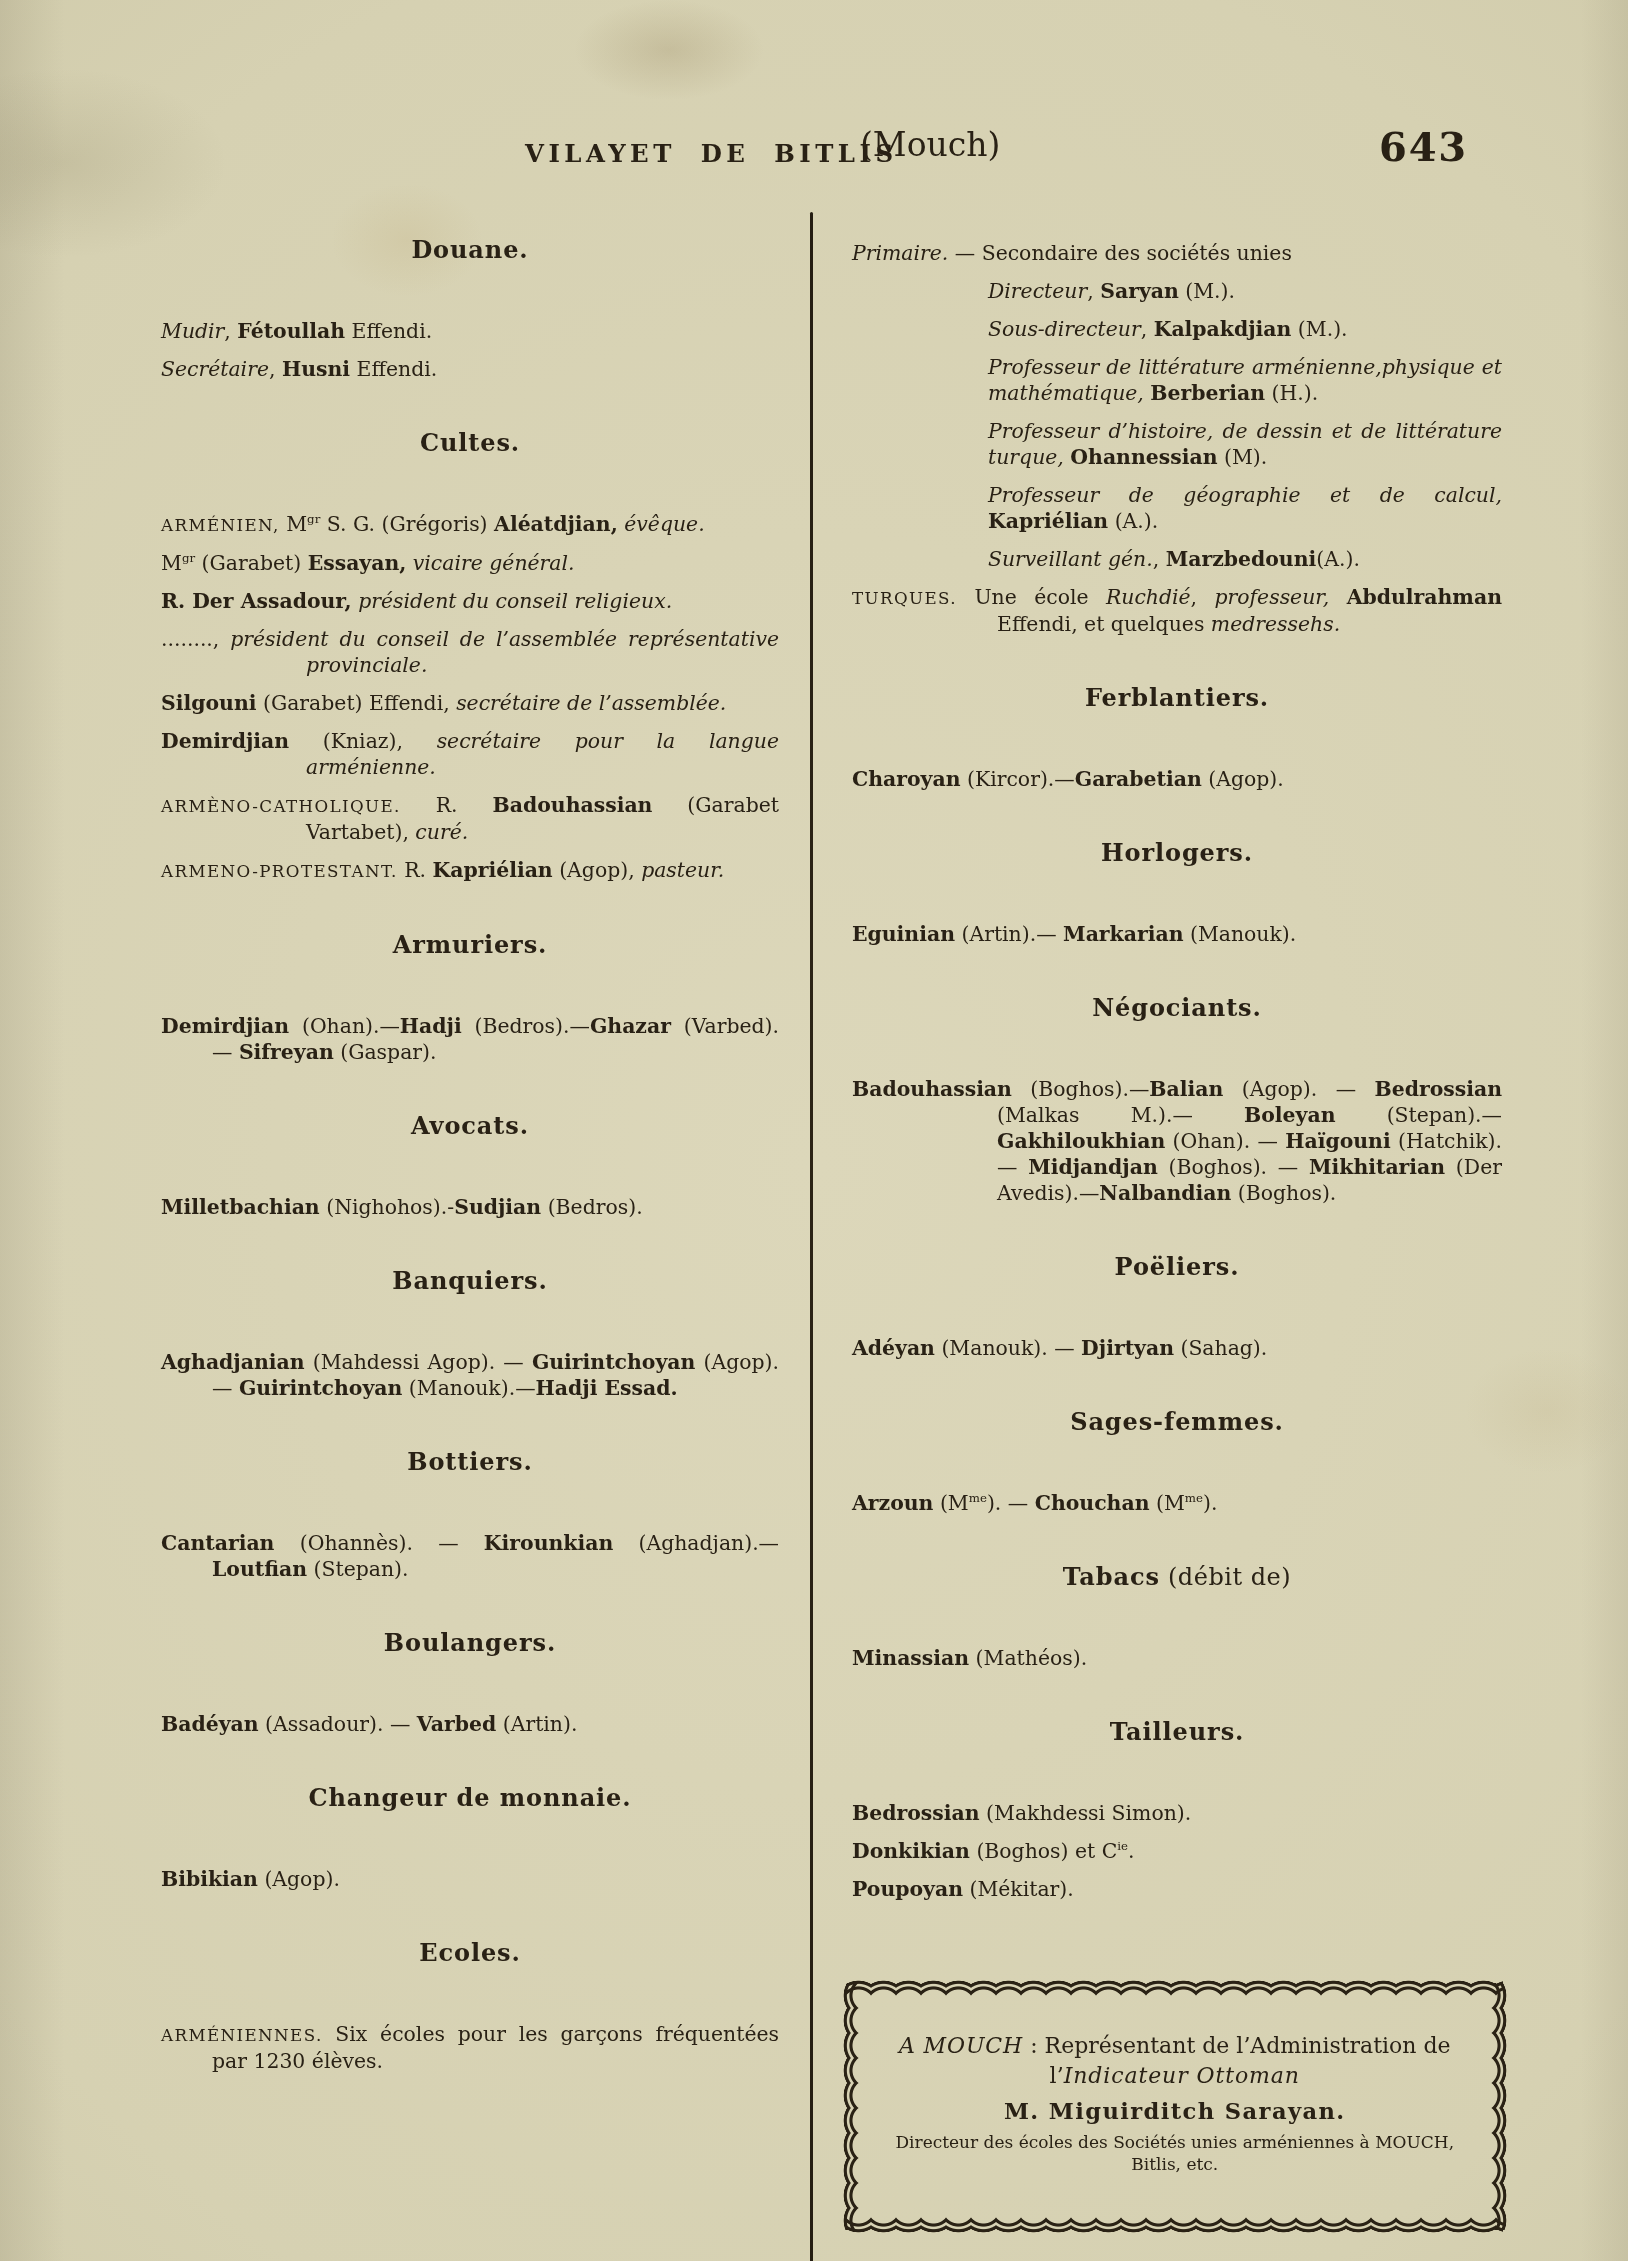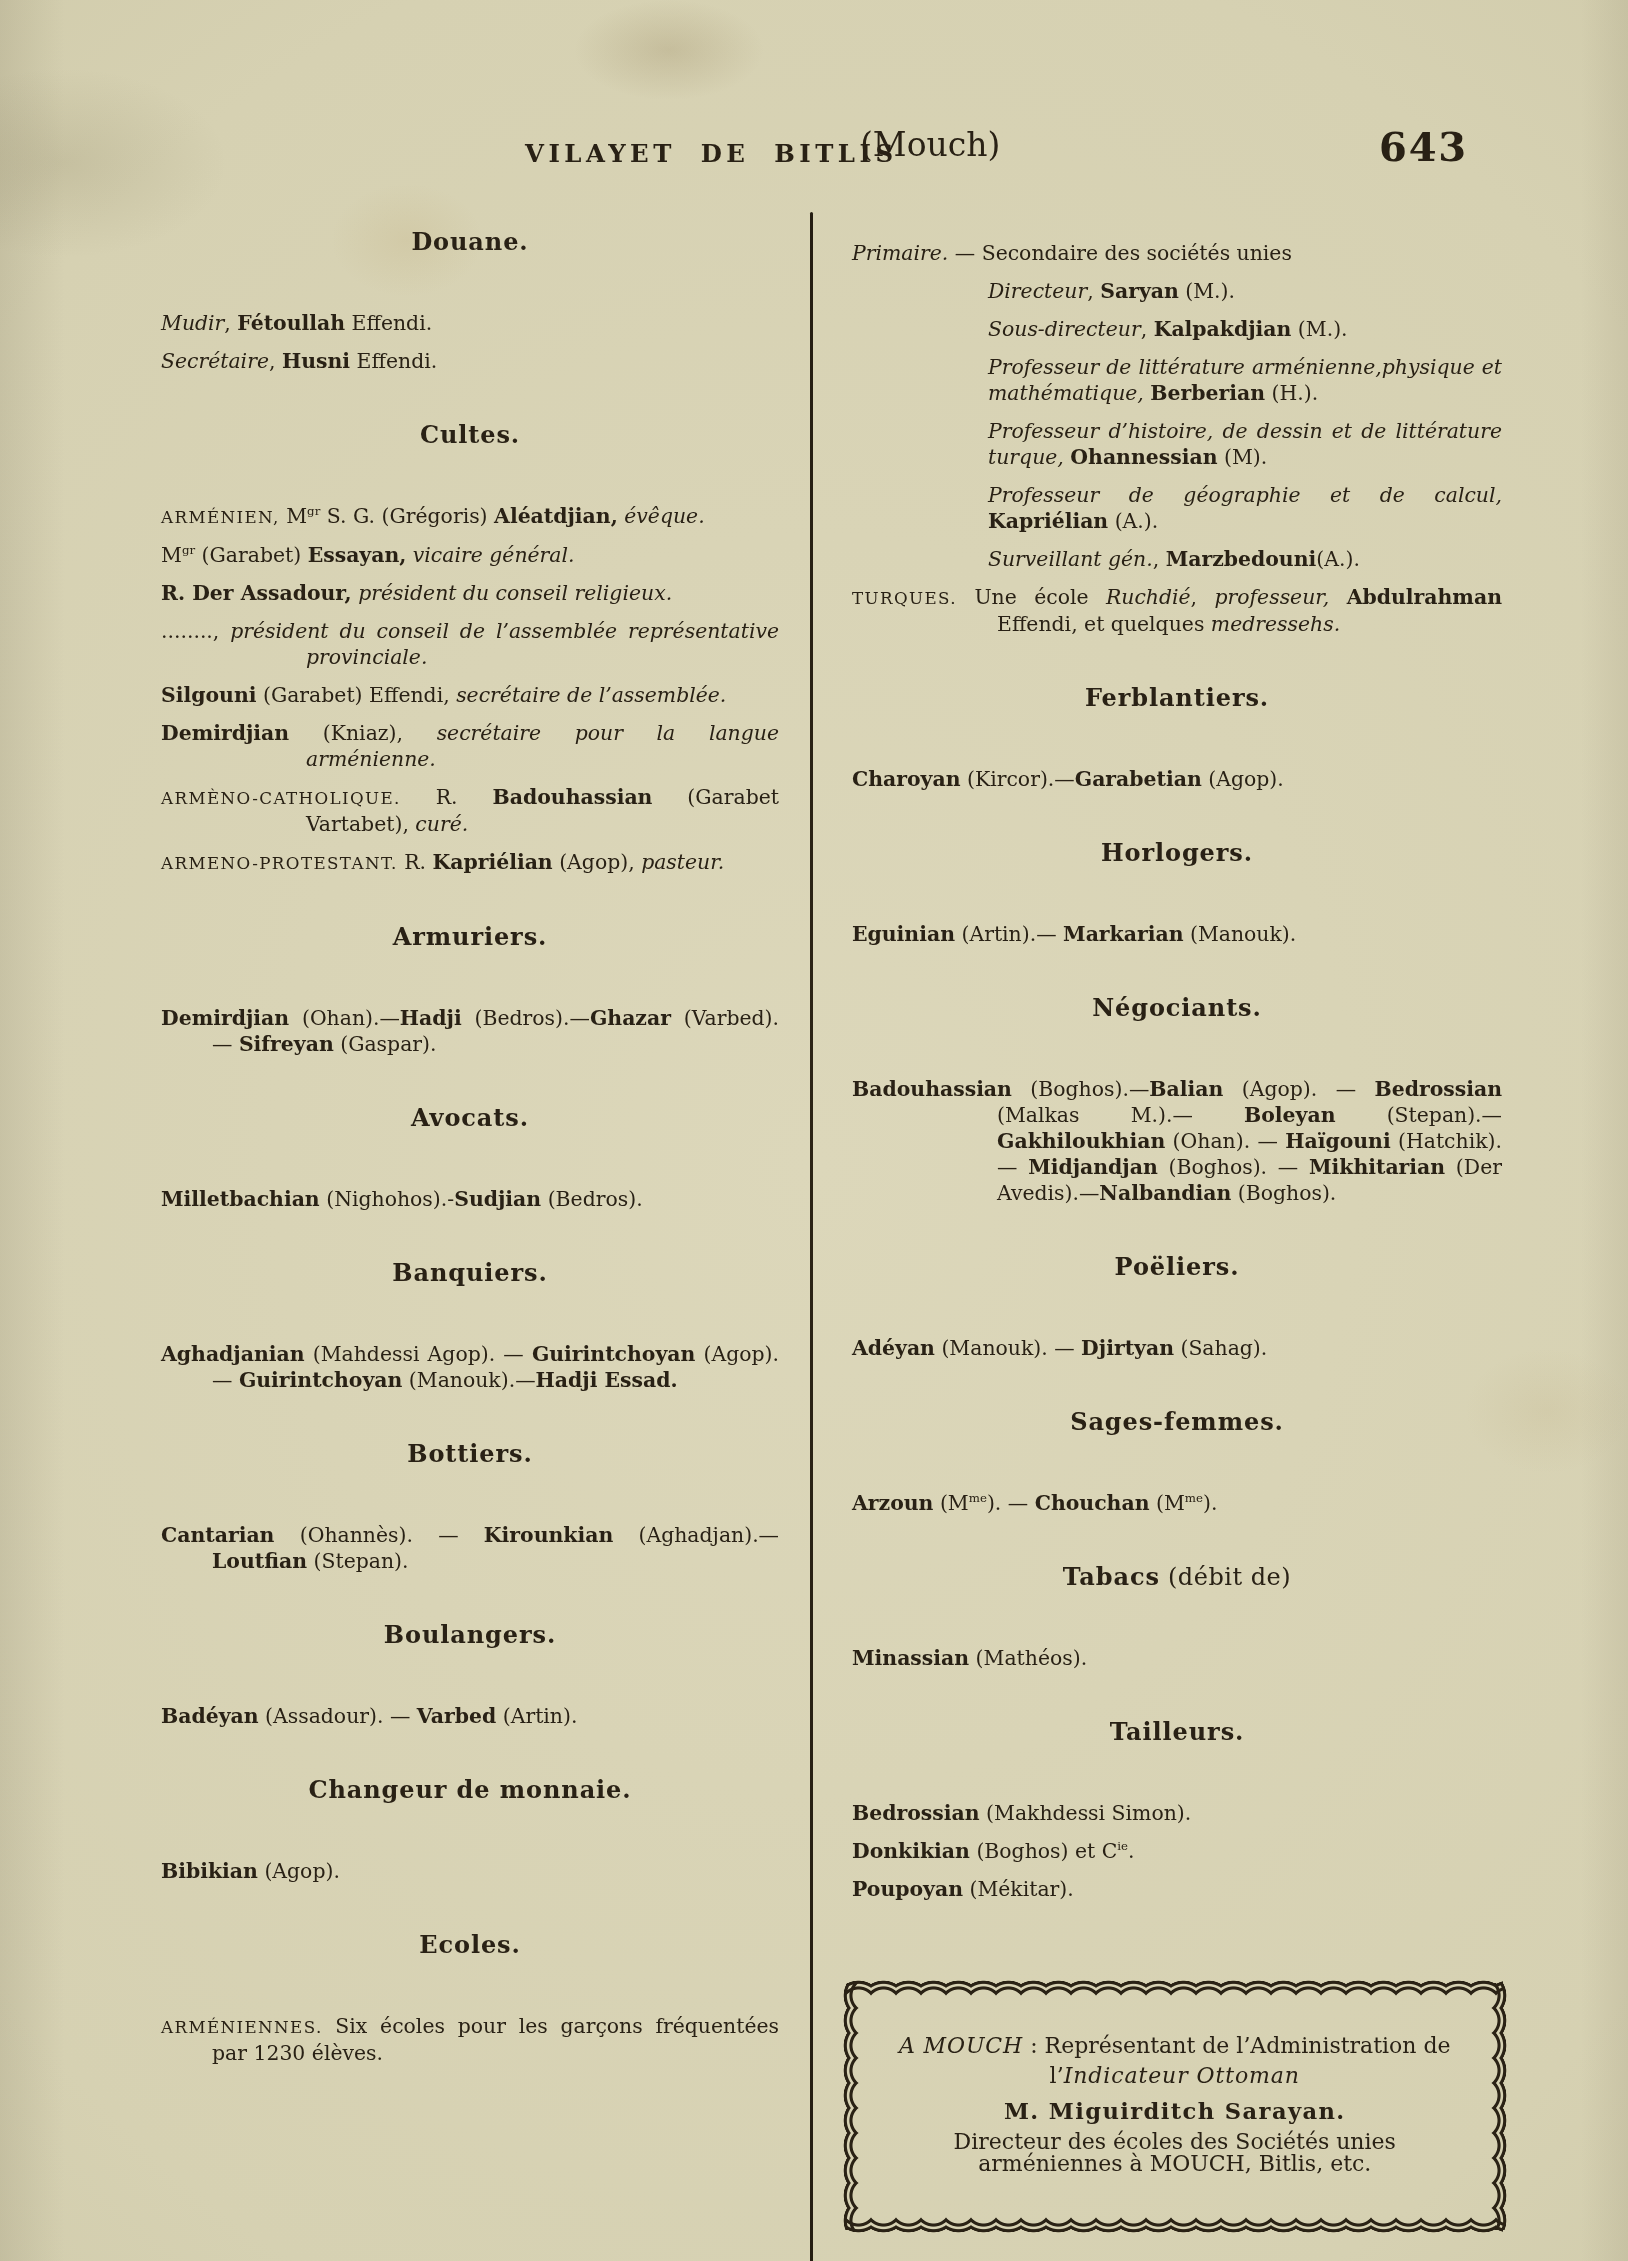--- a/index.html
+++ b/index.html
@@ -41,7 +41,7 @@
     font-size:24px;line-height:28px;font-weight:bold;text-align:center;
     margin:47px 0 54px;letter-spacing:0.9px;
   }
-  .col > .heading:first-child{margin-top:0;}
+  .col > .heading:first-child{margin-top:8px;}
   .para{margin:12px;}
   .para.hang{padding-left:145px;text-indent:-145px;}
   .para.hang2{padding-left:51px;text-indent:-51px;}

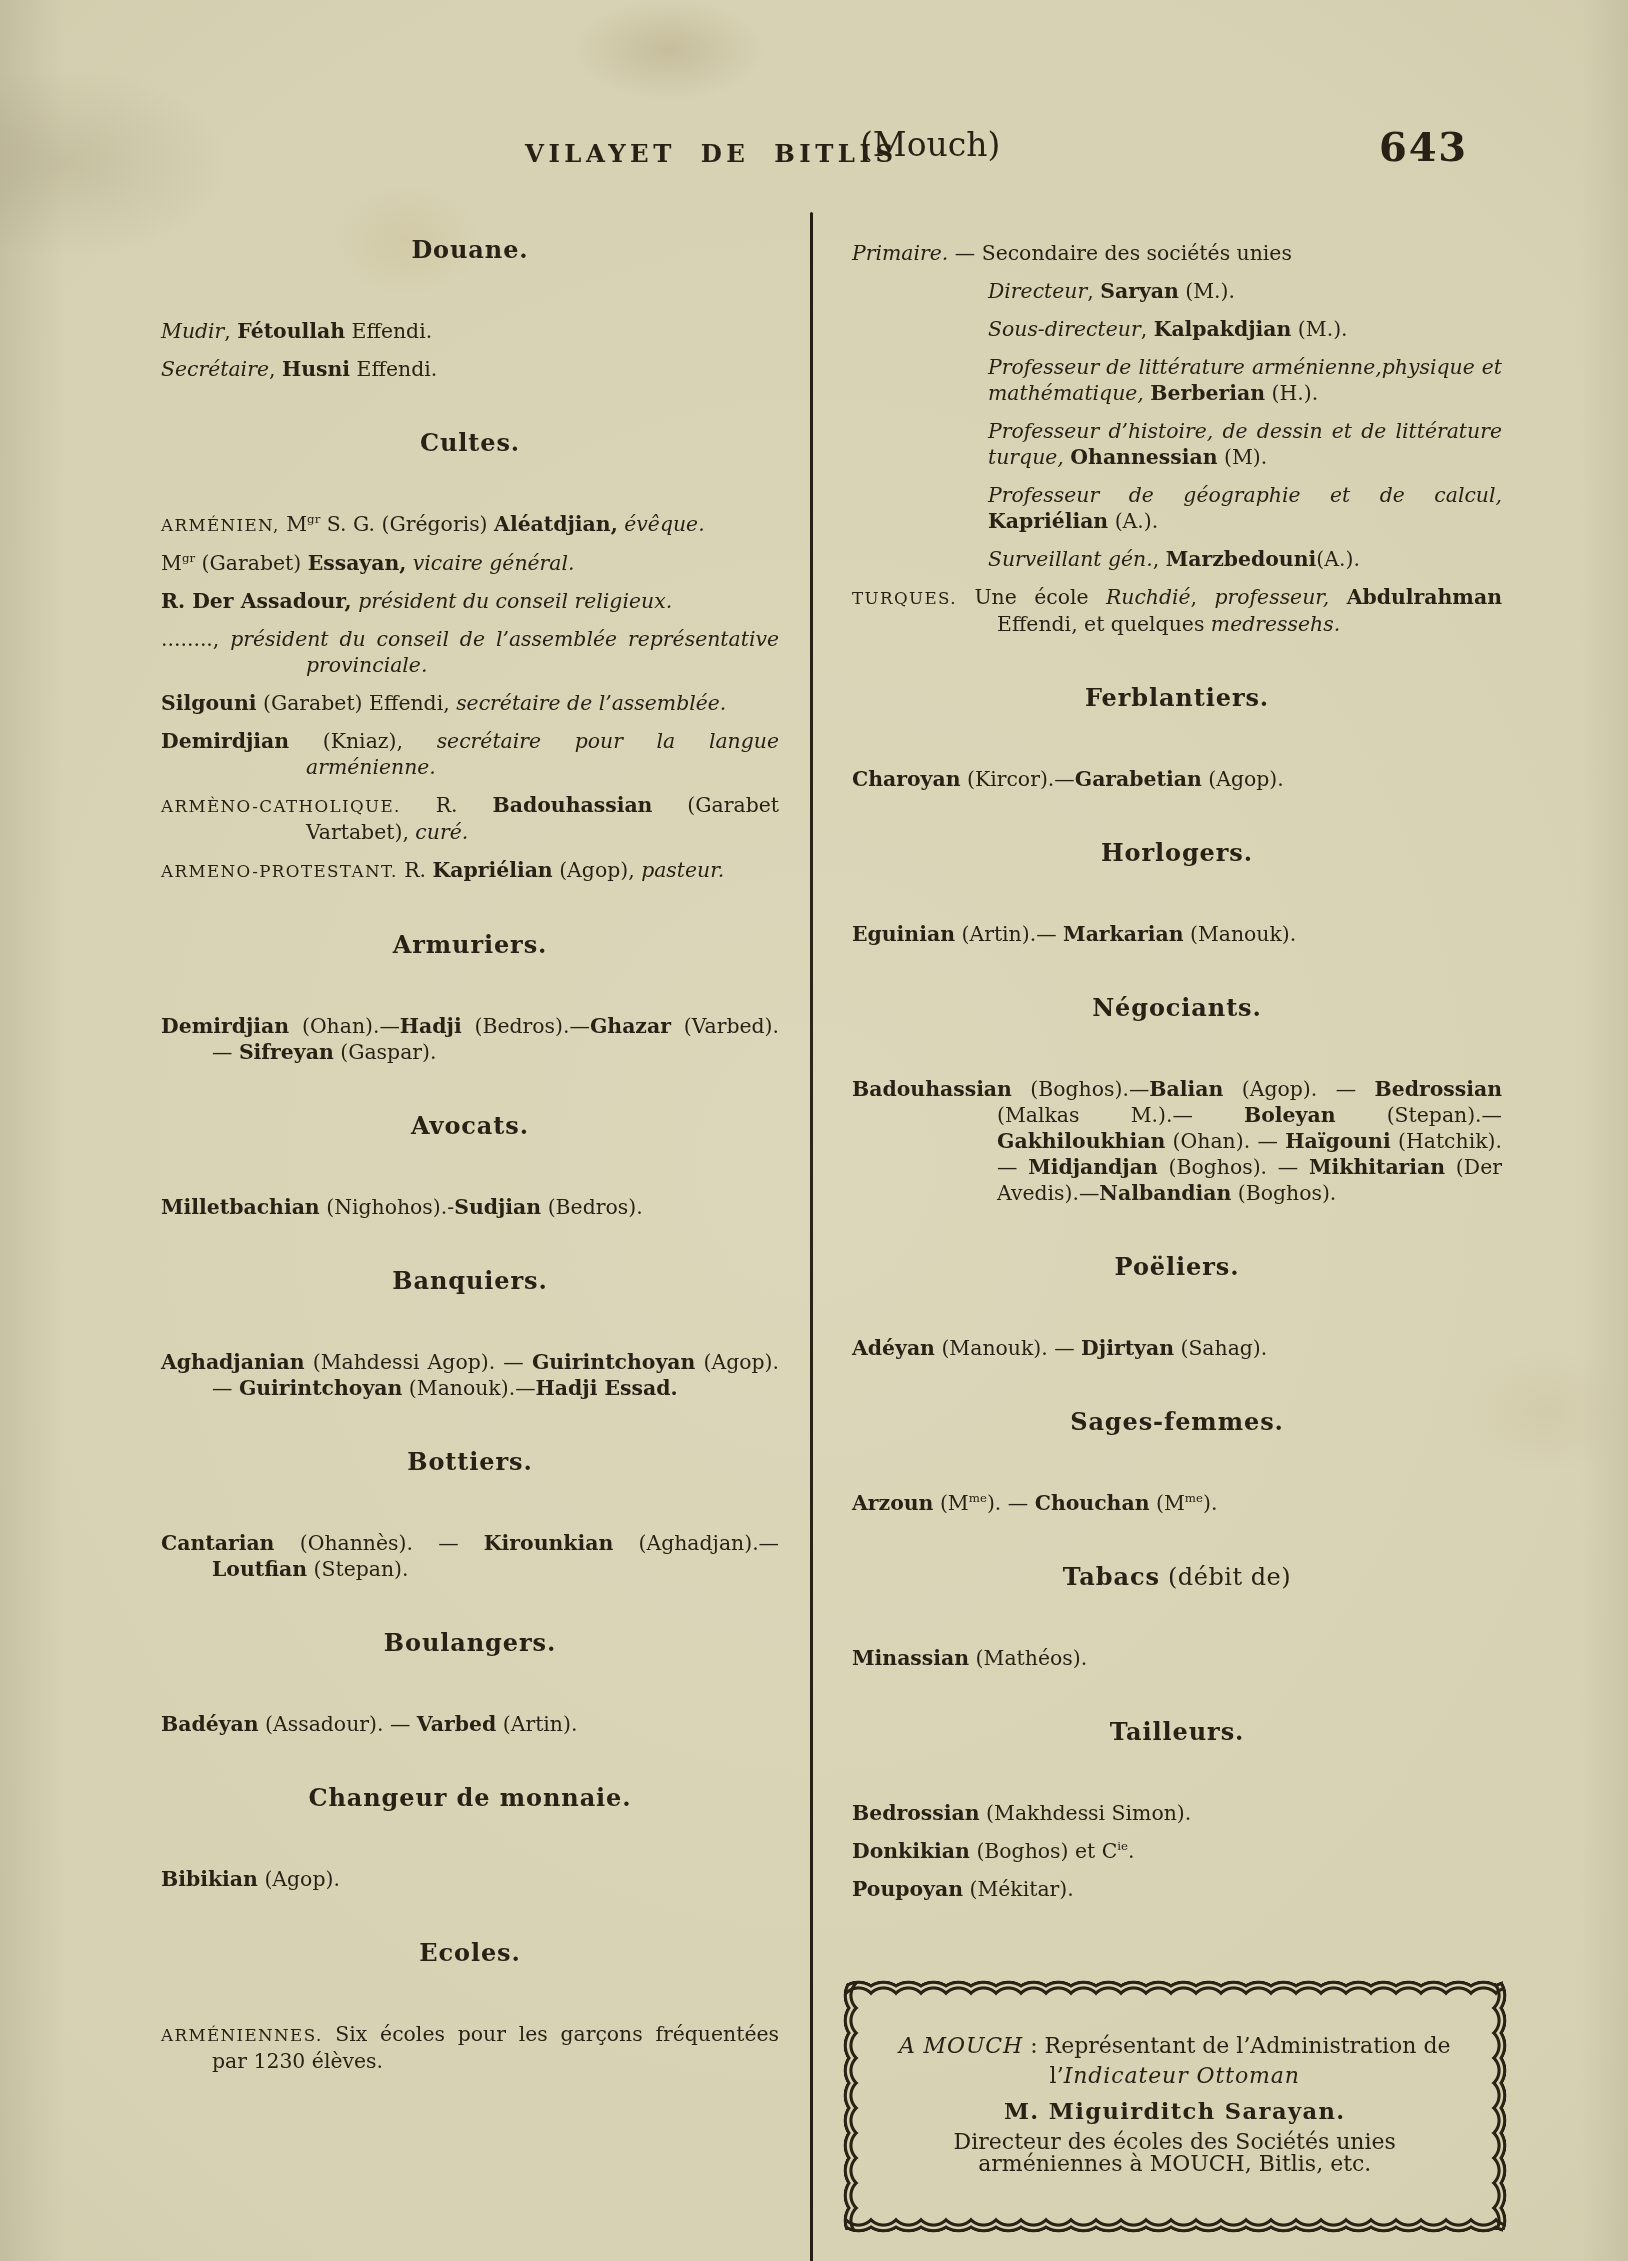--- a/index.html
+++ b/index.html
@@ -81,7 +81,7 @@
     background-size:21px 25px;background-repeat:repeat-y;}
   .notice-line{text-align:center;font-size:22px;line-height:30px;margin:0 0 6.3px;}
   .notice-line.name{font-size:22.6px;line-height:29px;letter-spacing:1.4px;margin-bottom:4.5px;}
-  .notice-line.small{font-size:22px;line-height:22px;margin-bottom:16px;}
+  .notice-line.small{font-size:17px;line-height:22px;margin-bottom:16px;}
   .notice-line .seg-i{letter-spacing:0.9px;}
 </style>
 </head>

